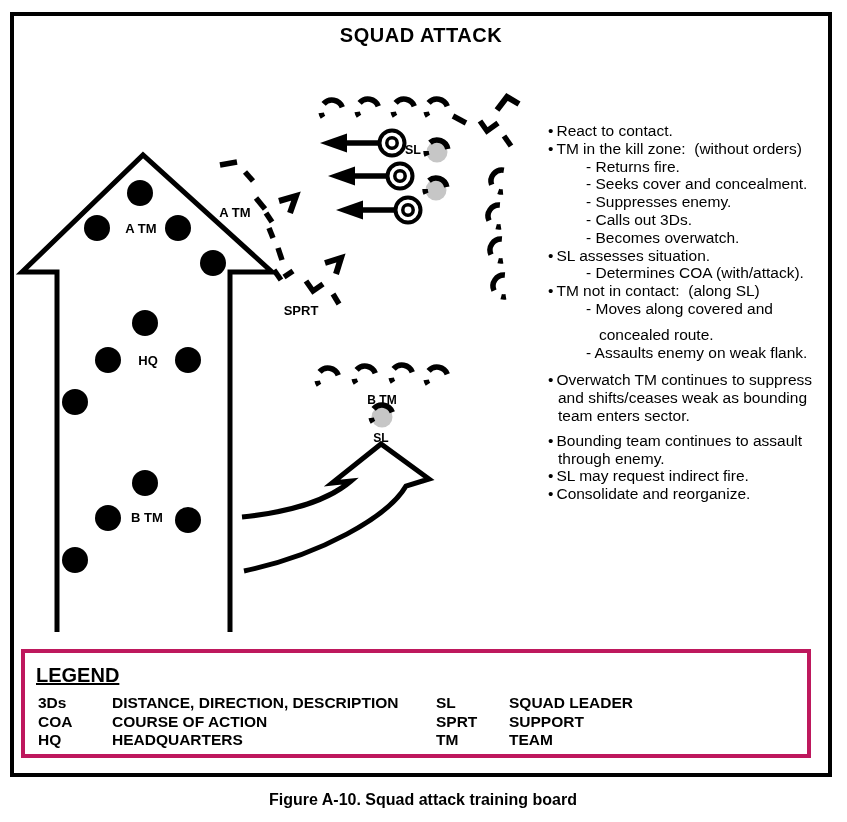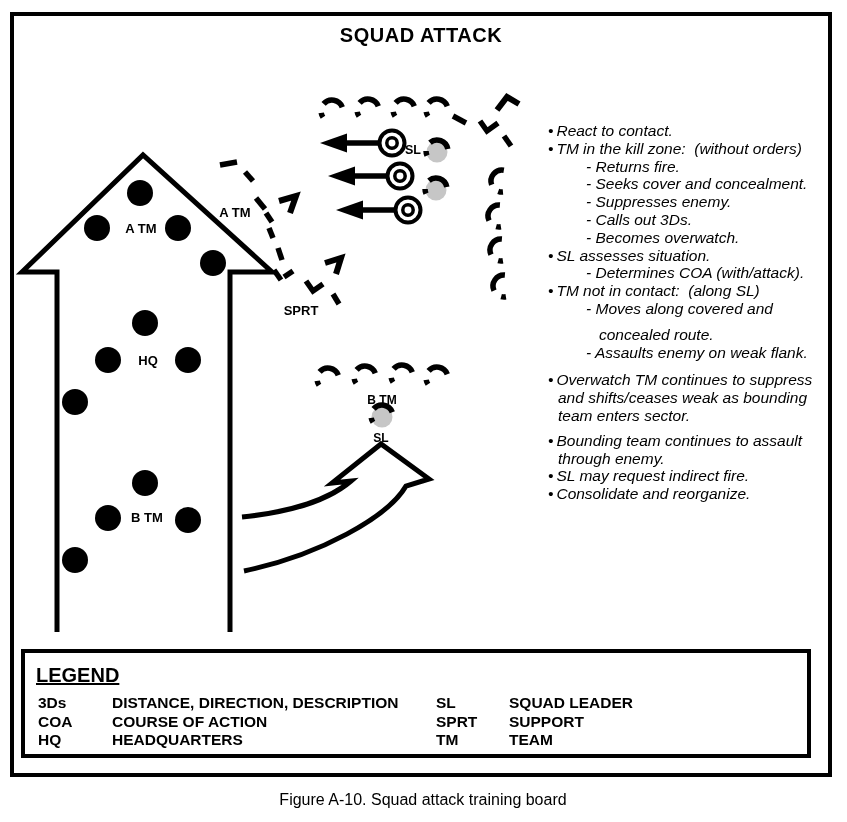--- a/index.html
+++ b/index.html
@@ -13,7 +13,7 @@
   .dlabel.small{font-size:12px;}
   
   .notes{left:546px;top:122px;width:296px;font-size:15.5px;line-height:17.8px;}
-  .nb{white-space:pre;font-style:italic;}
+  .nb{white-space:pre;}
   .b1{padding-left:2px;}
   .b1::before{content:"\2022";margin-right:3px;}
   .b2{padding-left:40px;}

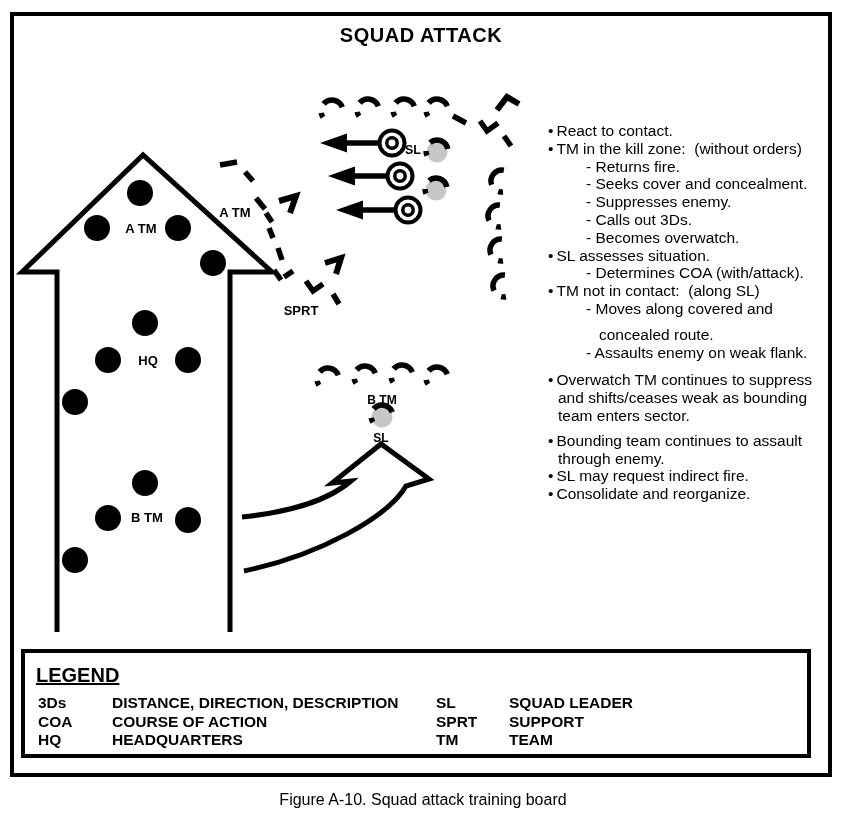--- a/index.html
+++ b/index.html
@@ -20,7 +20,7 @@
   .b1c{padding-left:12px;}
   .b2c{padding-left:53px;margin-top:8px;}
   
-  .legend-box{left:21px;top:649px;width:790px;height:109px;border:4px solid #000000;box-sizing:border-box;}
+  .legend-box{left:21px;top:649px;width:790px;height:109px;border:4px solid #be185d;box-sizing:border-box;}
   .legend-title{position:absolute;left:11px;top:11px;font-size:20px;font-weight:bold;text-decoration:underline;}
   .legend-table{position:absolute;left:13px;top:41px;border-collapse:collapse;}
   .legend-table td{font-size:15.5px;font-weight:bold;line-height:18.6px;padding:0;white-space:pre;}

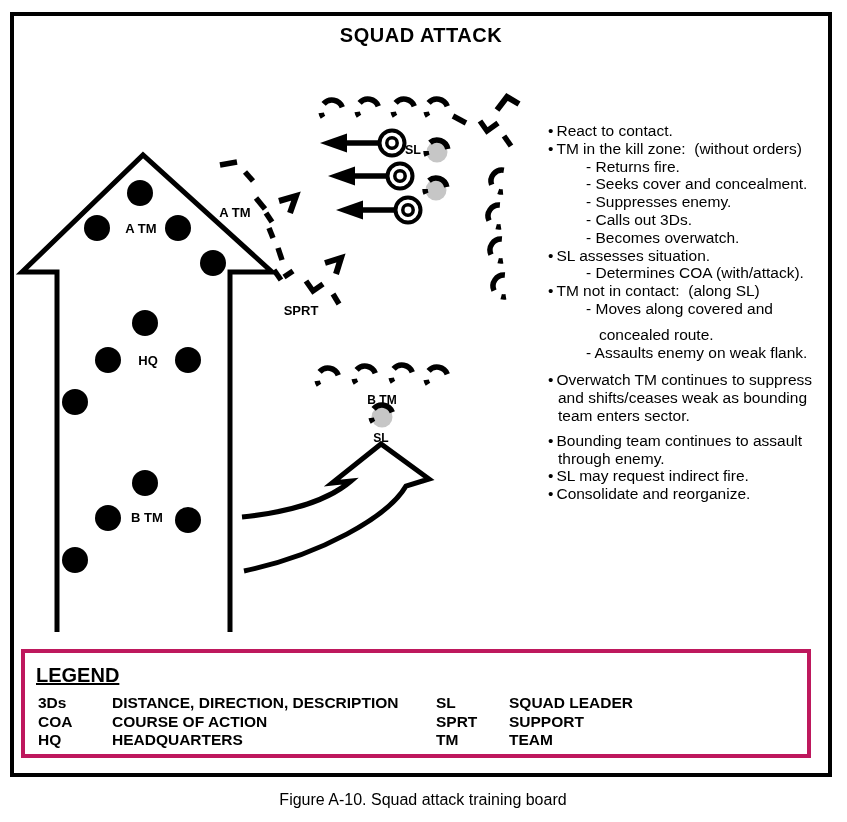--- a/index.html
+++ b/index.html
@@ -27,7 +27,7 @@
   .legend-table td.a1{width:74px;}
   .legend-table td.d1{width:324px;}
   .legend-table td.a2{width:73px;}
-  .caption{left:423px;top:791px;transform:translateX(-50%);font-size:16px;font-weight:normal;white-space:pre;}
+  .caption{left:423px;top:791px;transform:translateX(-50%);font-size:16px;font-weight:bold;white-space:pre;}
 </style>
 </head>
 <body>

